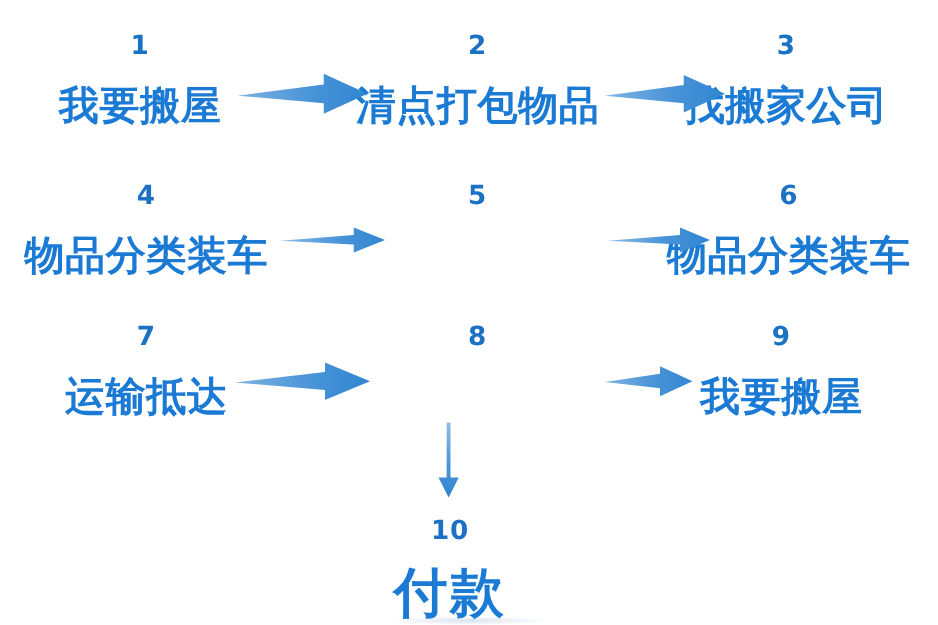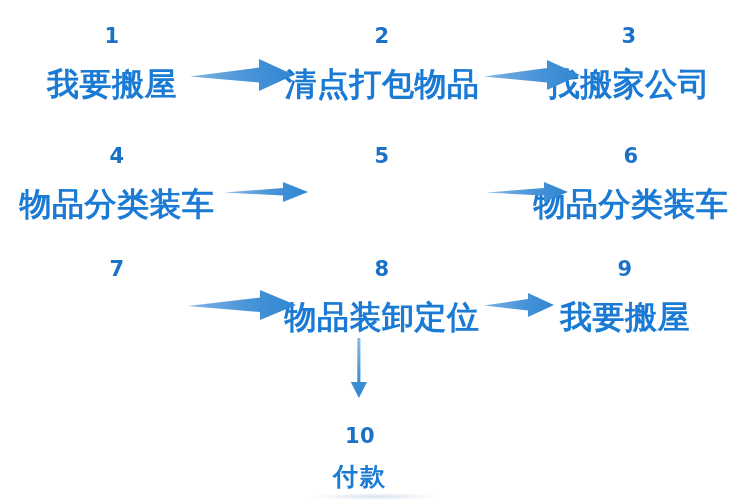--- a/index.html
+++ b/index.html
@@ -157,6 +157,7 @@
 
   <div class="step" style="left:117px; top:259px;">
     <span class="num">7</span>
+    <span class="label">运输抵达</span>
   </div>
 
   <div class="step" style="left:382px; top:259px;">

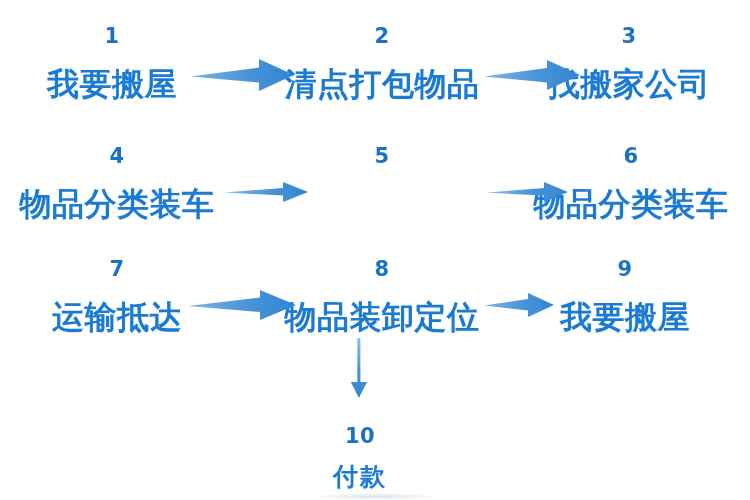--- a/index.html
+++ b/index.html
@@ -162,7 +162,6 @@
 
   <div class="step" style="left:382px; top:259px;">
     <span class="num">8</span>
-    <span class="label">物品装卸定位</span>
   </div>
 
   <div class="step" style="left:625px; top:259px;">

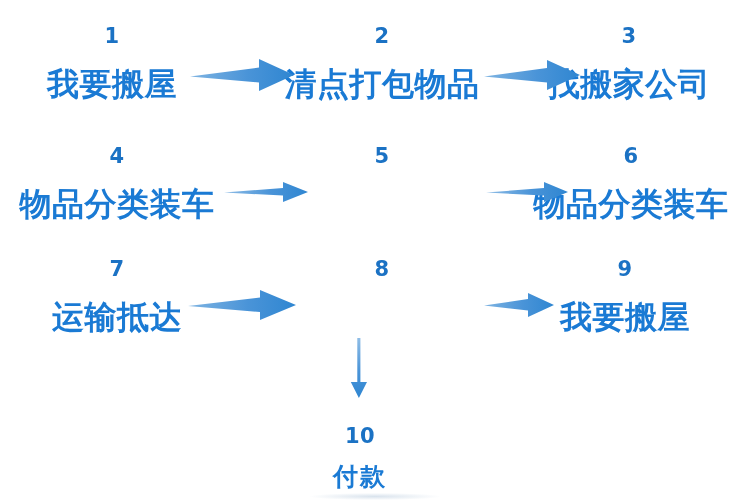--- a/index.html
+++ b/index.html
@@ -208,7 +208,7 @@
     </svg>
   </div>
 
-  <div class="step final" style="left:360px; top:426px;">
+  <div class="step final" style="left:360px; top:414px;">
     <span class="num">10</span>
     <span class="label">付款</span>
   </div>

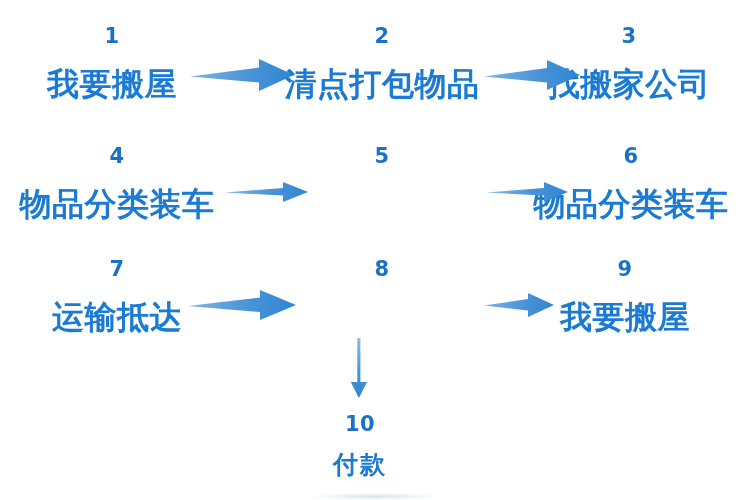--- a/index.html
+++ b/index.html
@@ -46,10 +46,9 @@
     letter-spacing: 0.5px;
   }
   .step.final .label {
-    font-size: 25px;
+    font-size: 43px;
     margin-top: 19px;
     letter-spacing: 2px;
-    font-family: Liberation Mono, monospace;
   }
 
   

